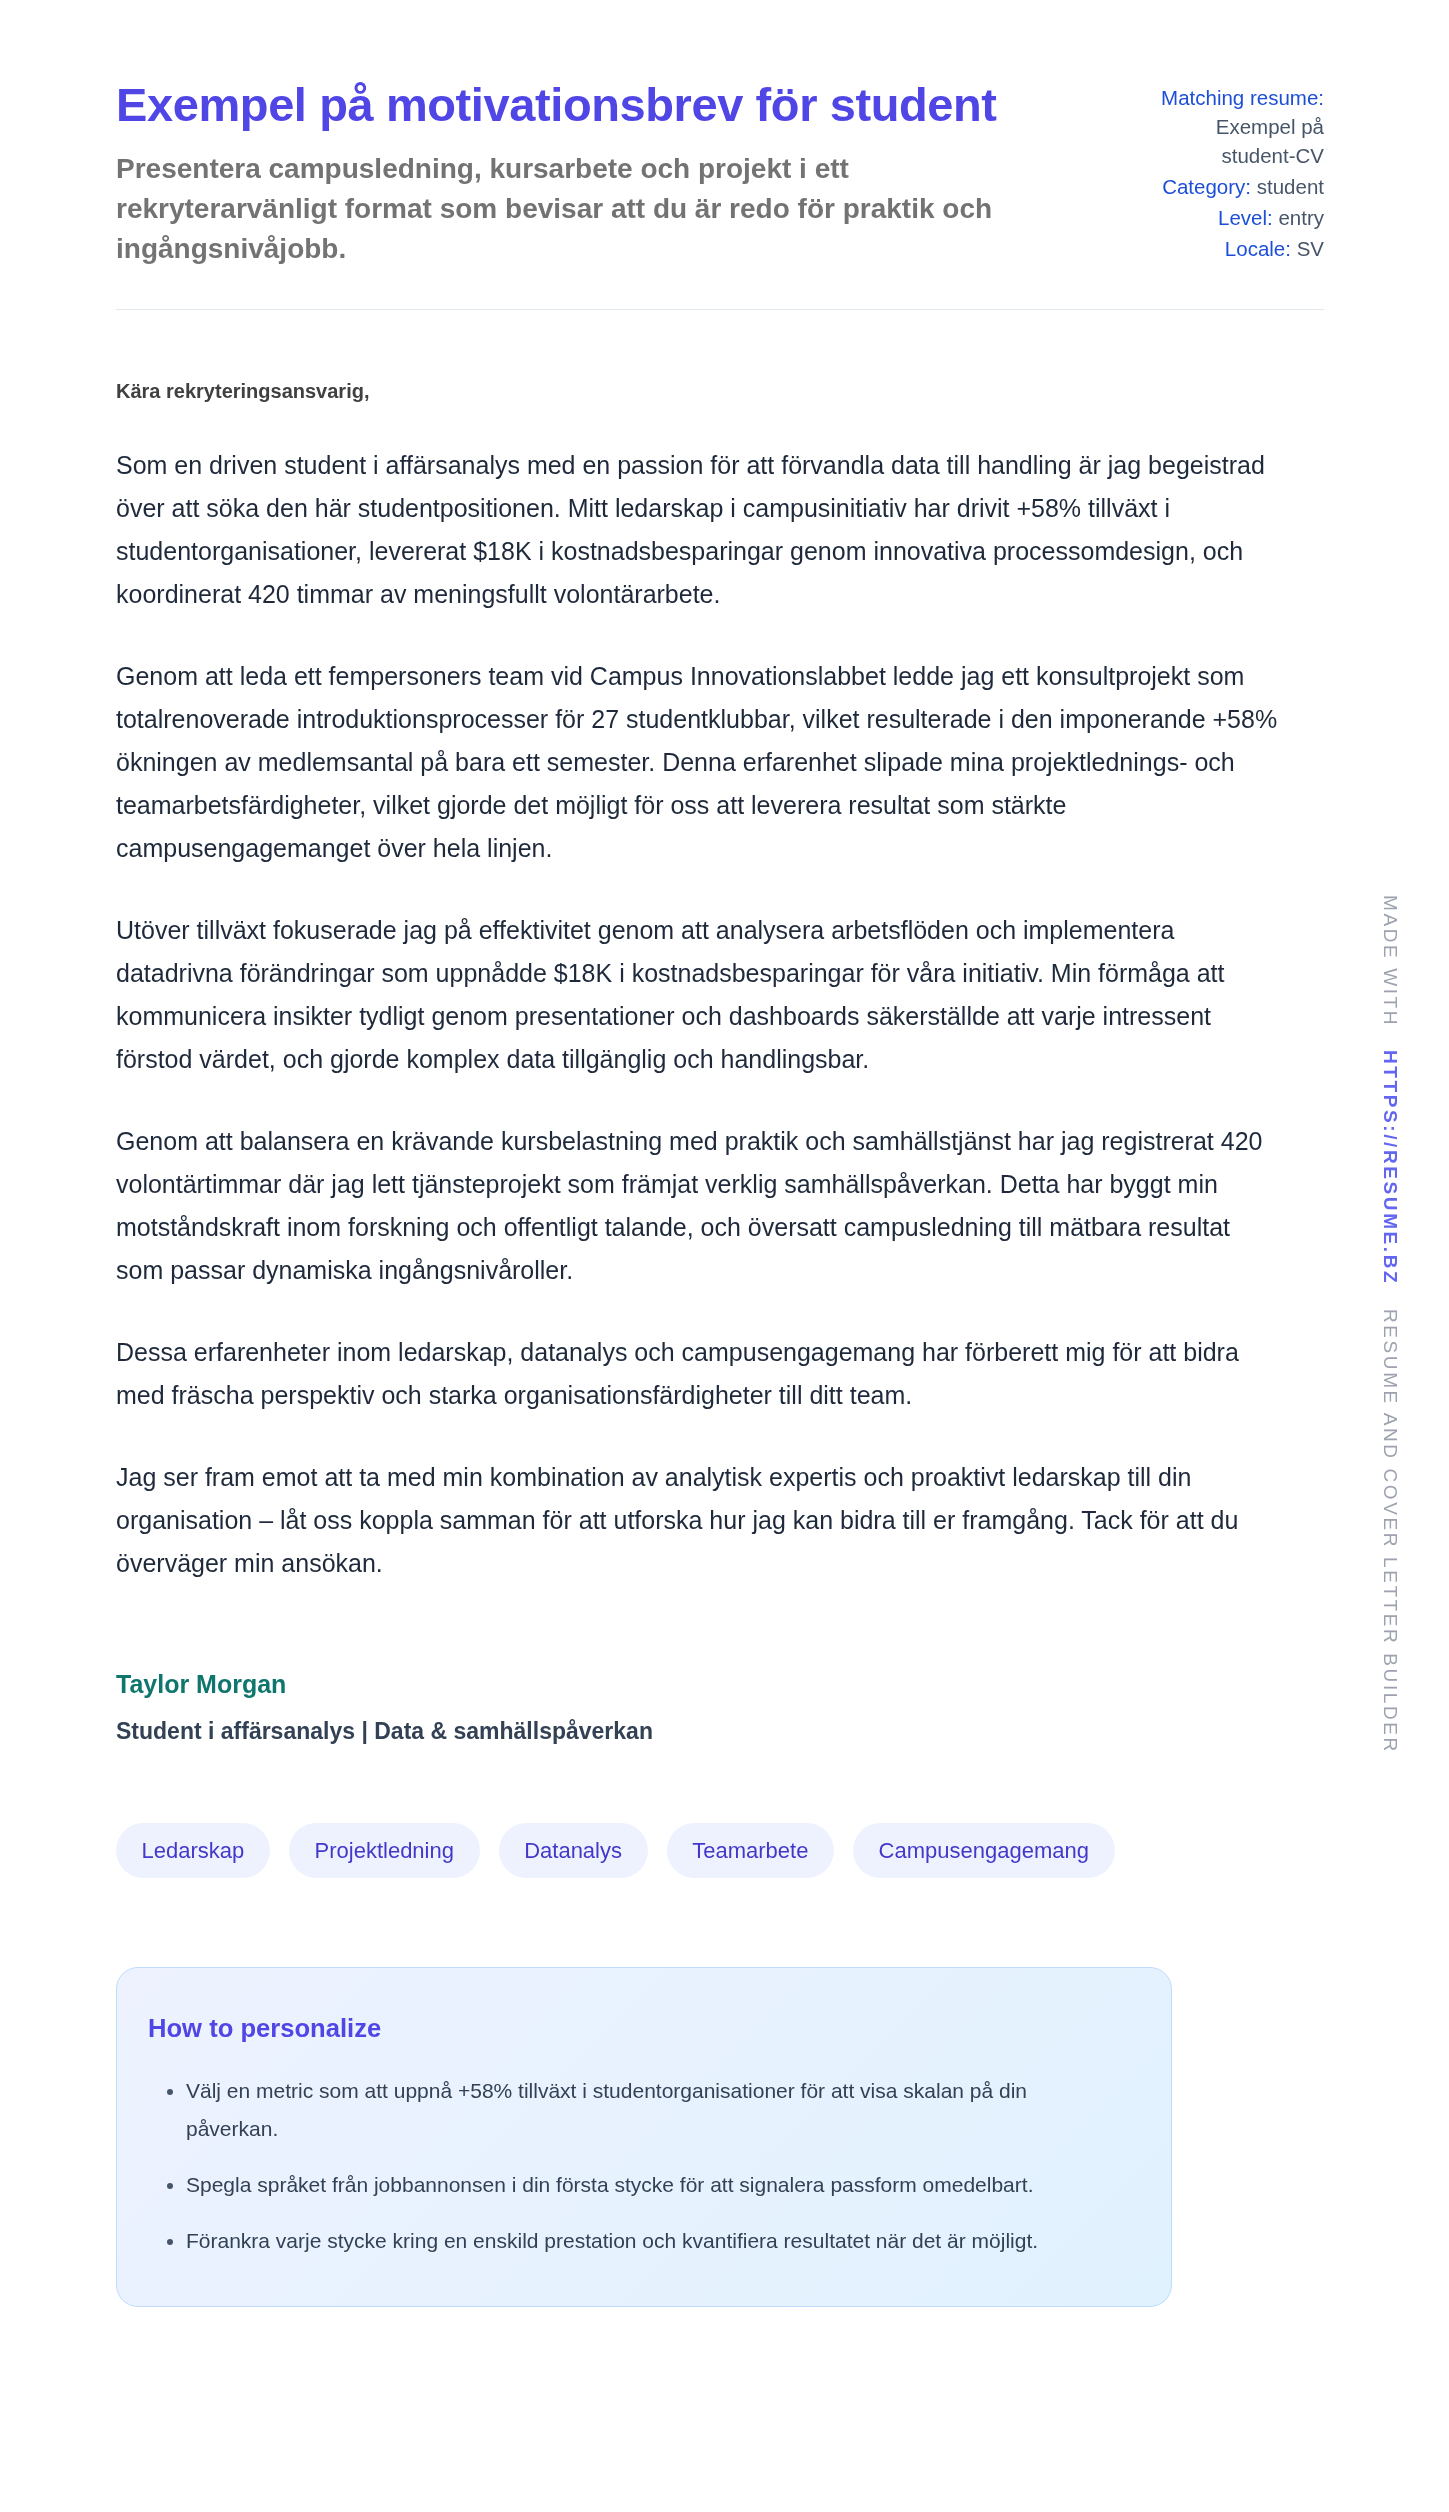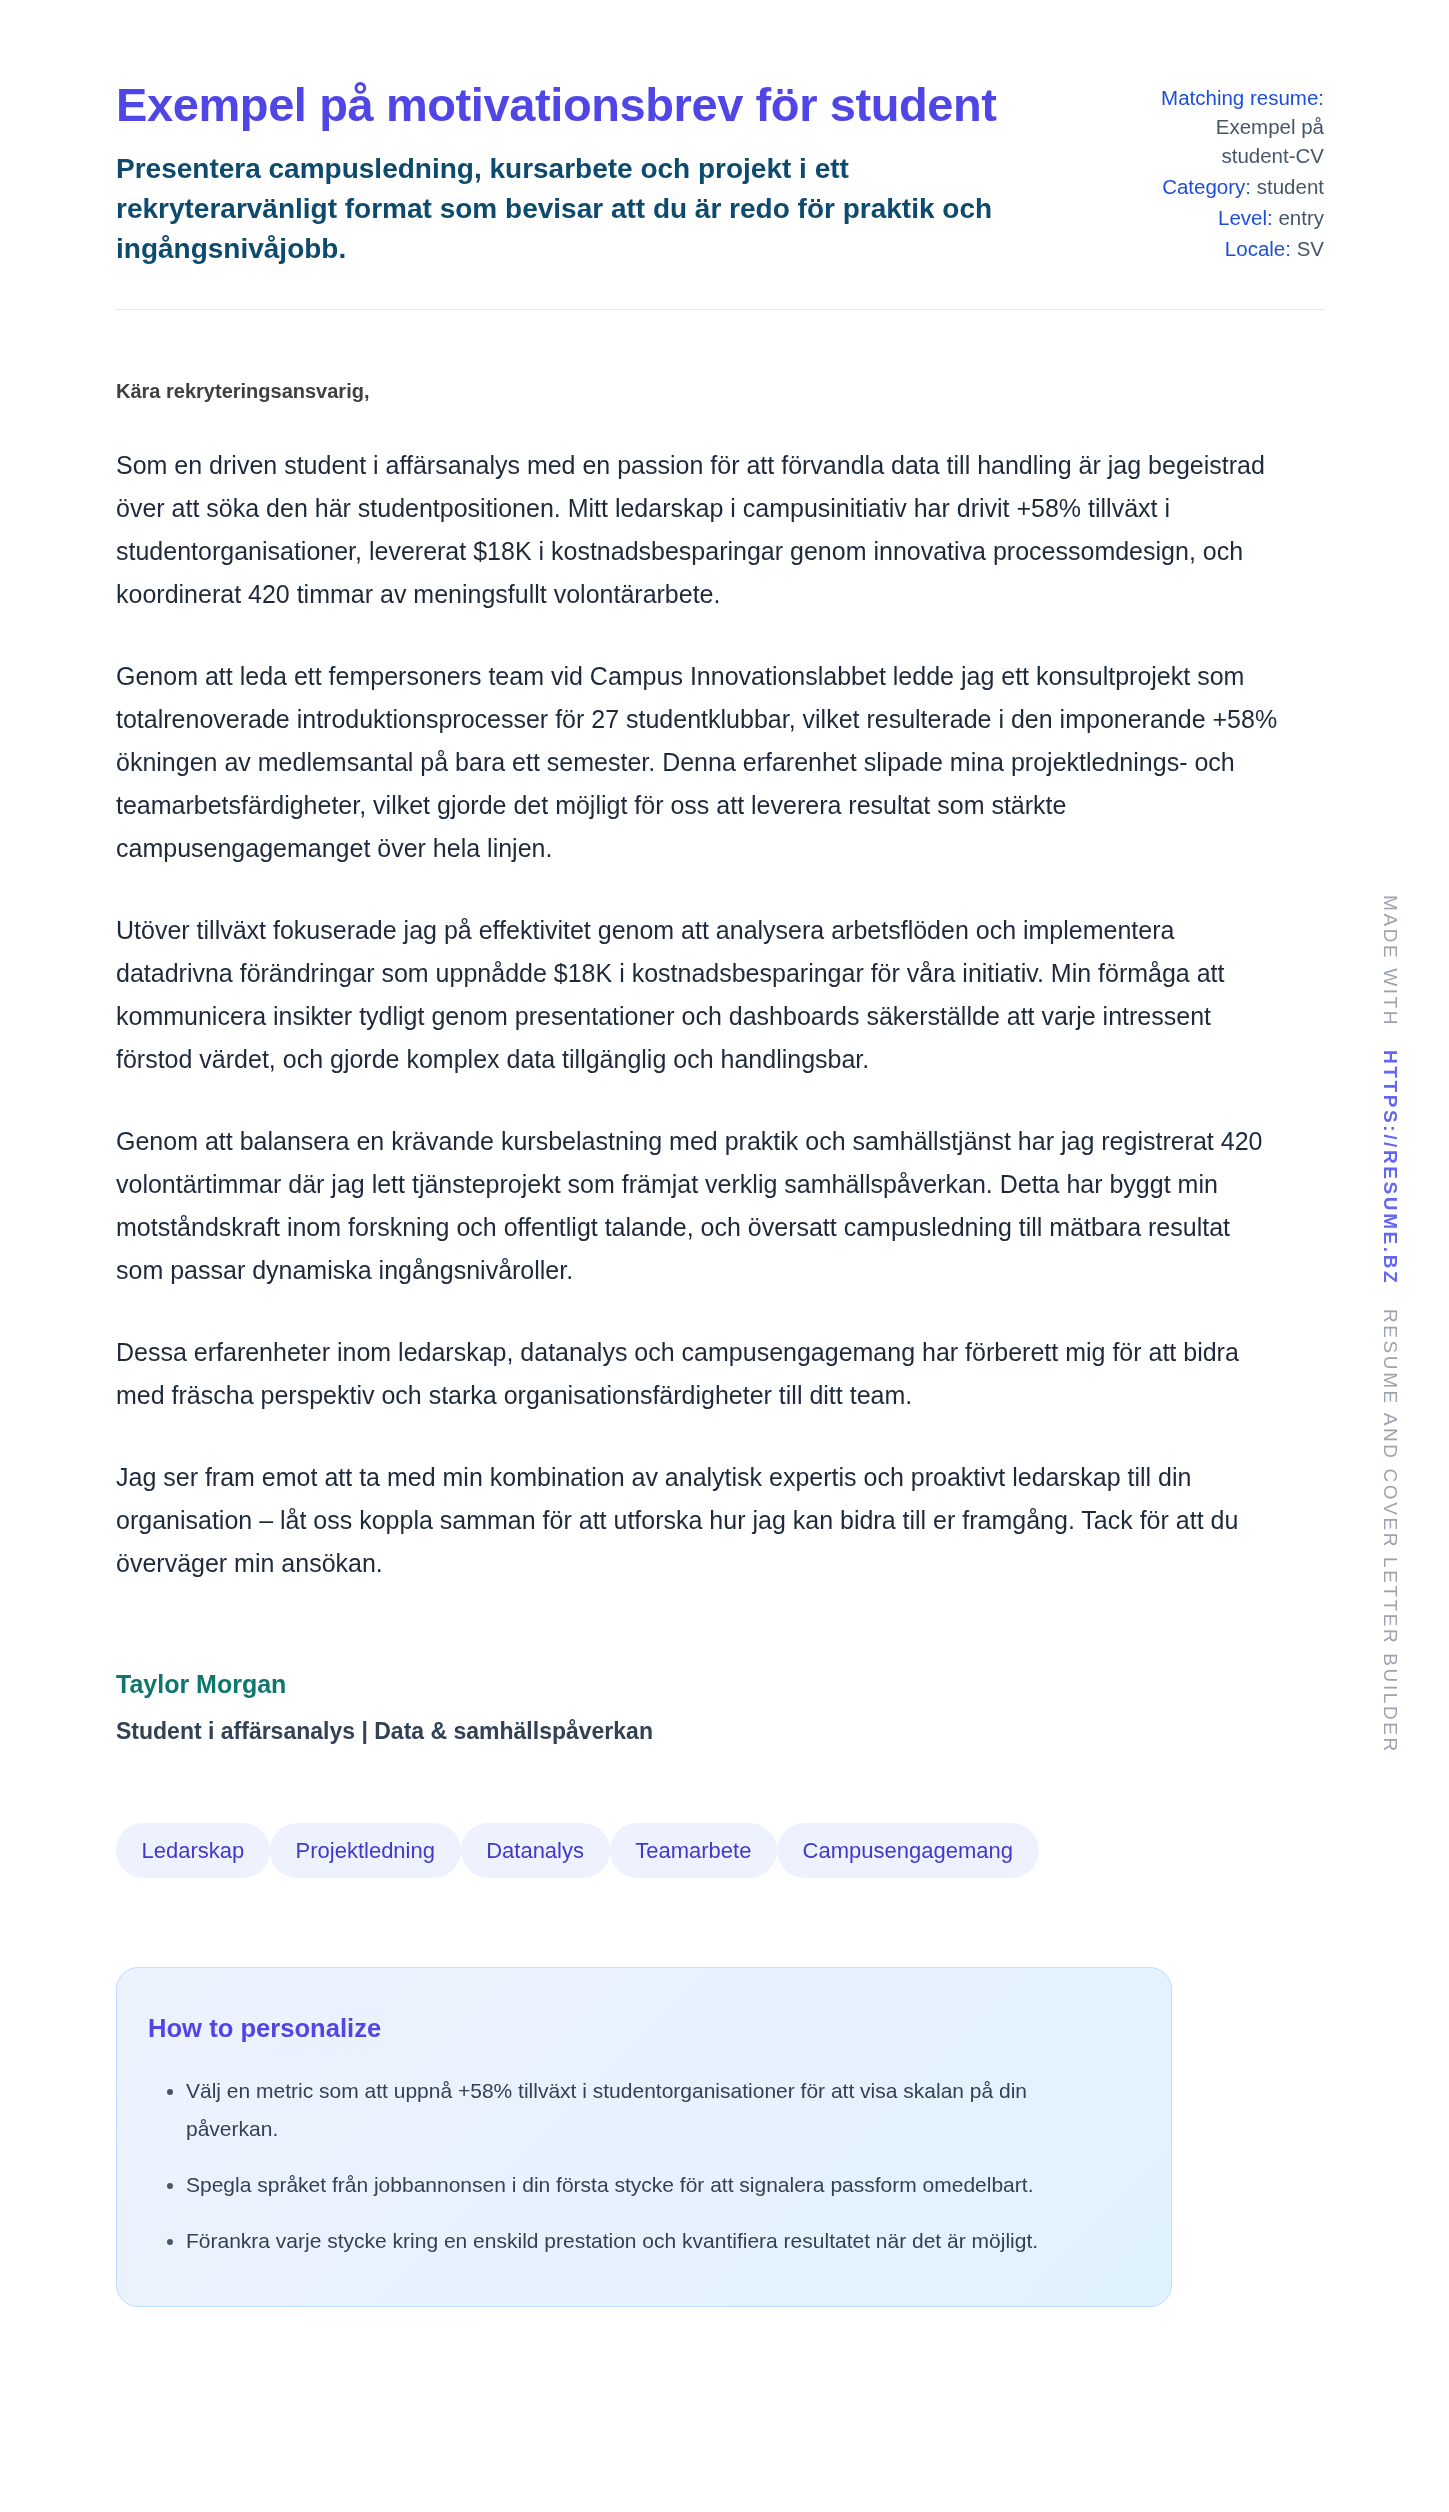--- a/index.html
+++ b/index.html
@@ -39,7 +39,7 @@
     margin: 0;
     font-size: 28px;
     font-weight: 700;
-    color: #0c4a6e;
+    color: #737373;
     line-height: 1.42;
     max-width: 955px;
   }

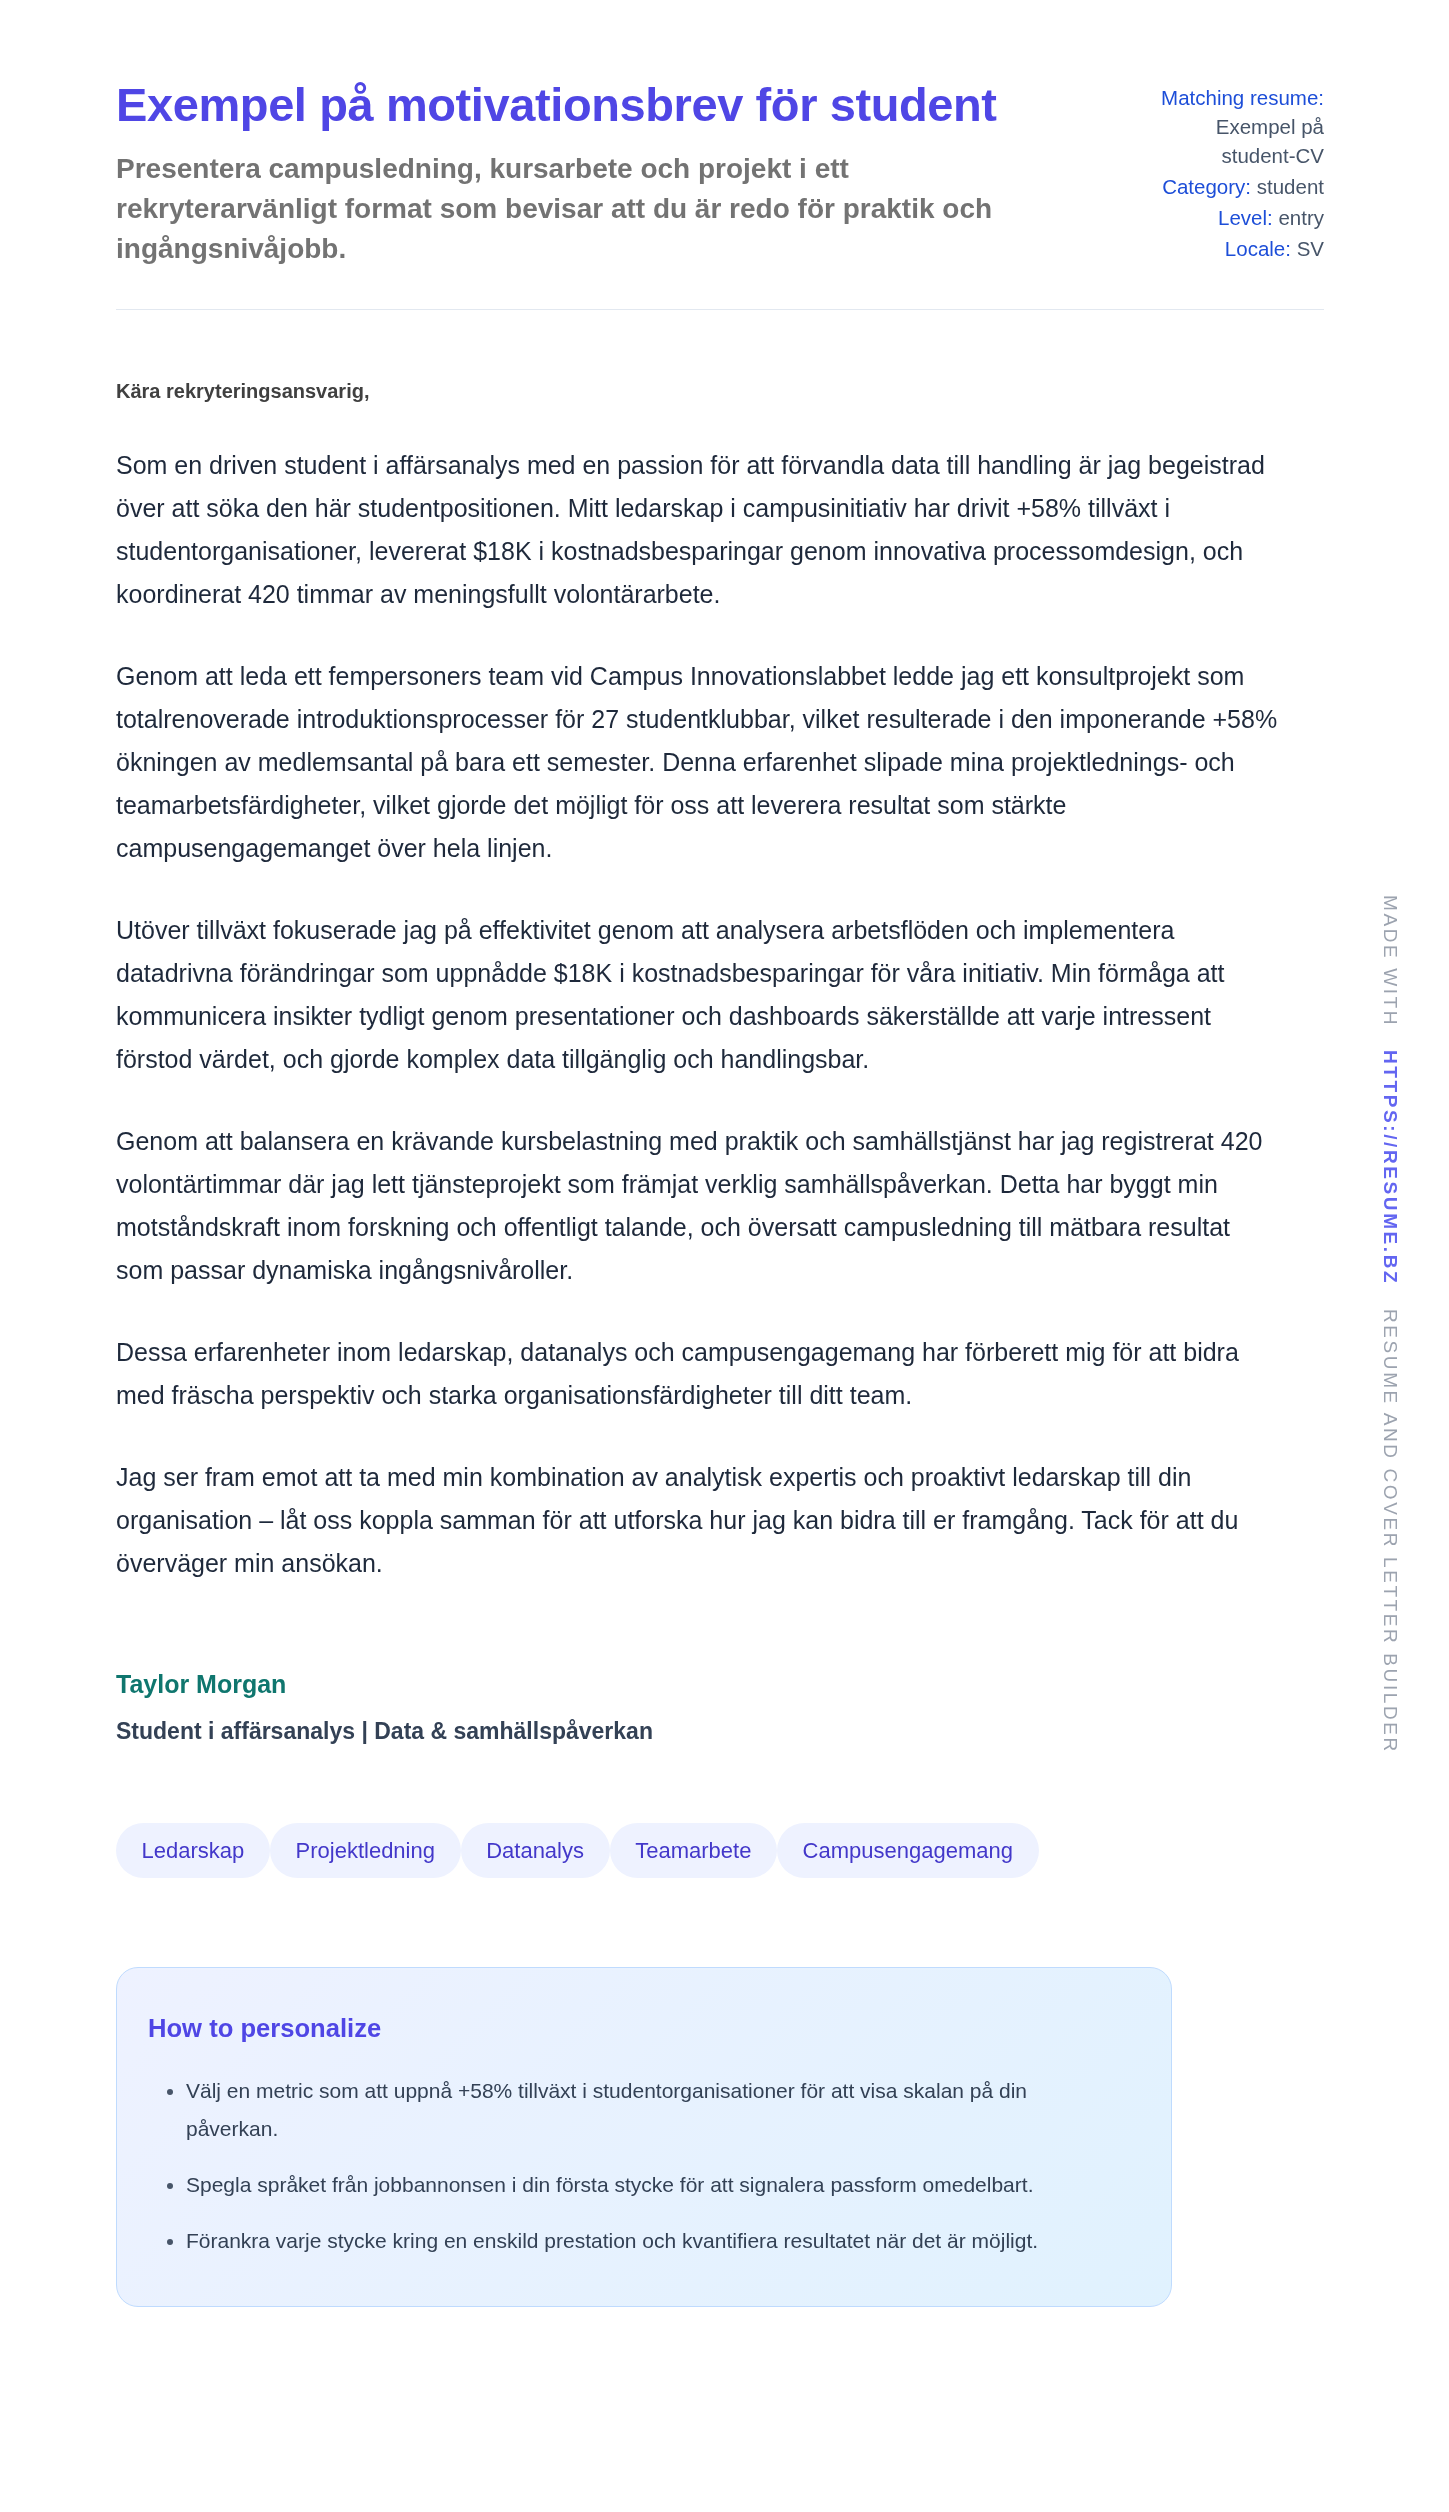--- a/index.html
+++ b/index.html
@@ -96,6 +96,7 @@
     margin-top: 78px;
     display: flex;
     flex-wrap: wrap;
+    gap: 19px;
   }
   .tag {
     display: inline-block;

